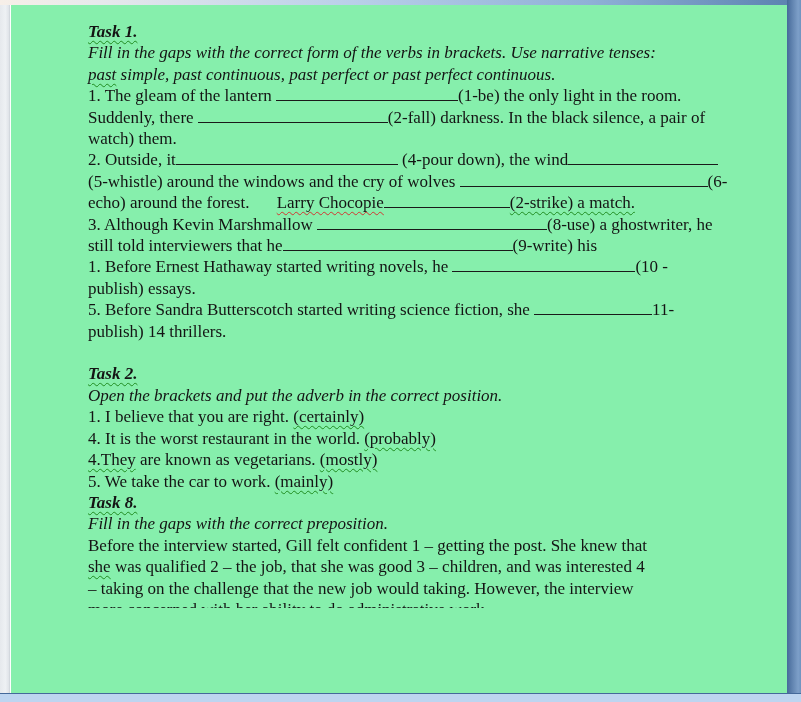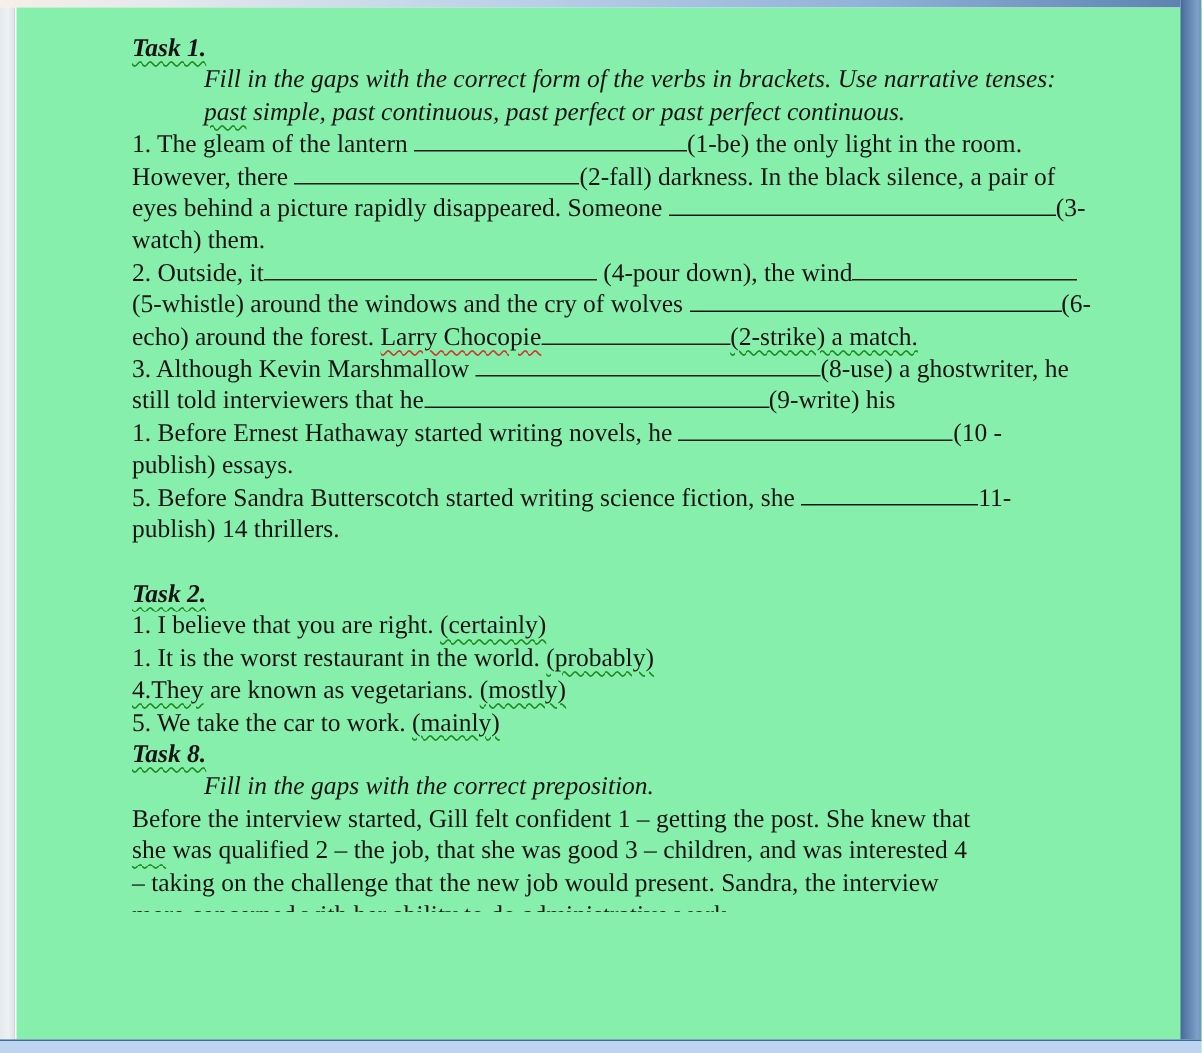--- a/index.html
+++ b/index.html
@@ -38,7 +38,7 @@
   }
   .line { white-space:nowrap; }
   .line.heading { font-weight:bold; font-style:italic; }
-  .line.italic { font-style:italic;margin-left:48px; }
+  .line.italic { font-style:italic; }
   .blank-line { height:21.4px; }
   .cut-line { height:9px; overflow:hidden; }
   .wavy-green {

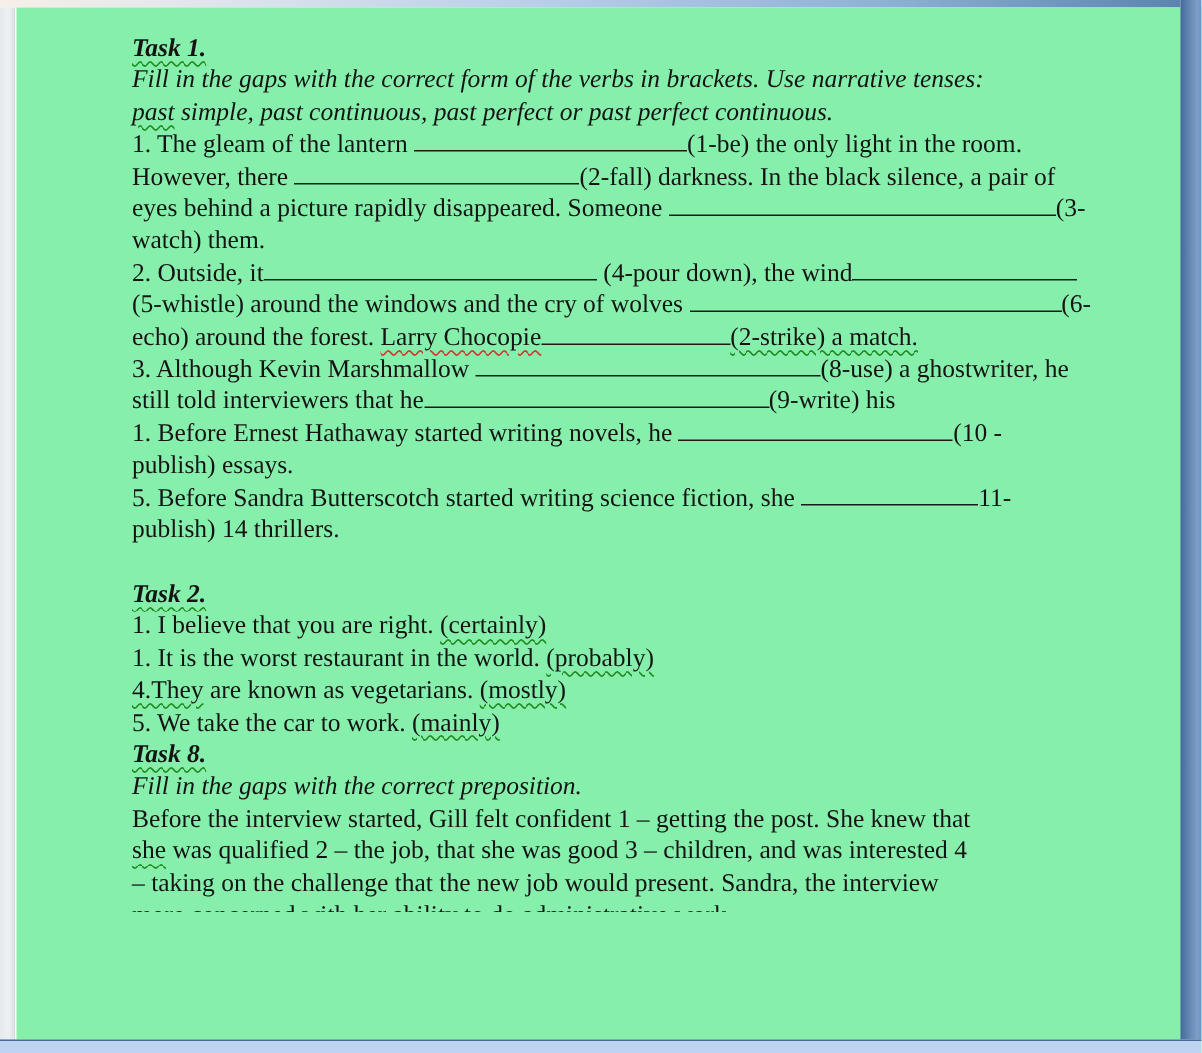--- a/index.html
+++ b/index.html
@@ -67,7 +67,7 @@
       <div class="line italic"><span>Fill in the gaps with the correct form of the verbs in brackets. Use narrative tenses:</span></div>
       <div class="line italic"><span class="wavy-green">past</span><span> simple, past continuous, past perfect or past perfect continuous.</span></div>
       <div class="line"><span>1. The gleam of the lantern </span><span class="blank" style="width: 182px;"></span><span>(1-be) the only light in the room.</span></div>
-      <div class="line"><span>However, there </span><span class="blank" style="width: 190px;"></span><span>(2-fall) darkness. In the black silence, a pair of</span></div>
+      <div class="line"><span>Suddenly, there </span><span class="blank" style="width: 190px;"></span><span>(2-fall) darkness. In the black silence, a pair of</span></div>
       <div class="line"><span>eyes behind a picture rapidly disappeared. Someone </span><span class="blank" style="width: 258px;"></span><span>(3-</span></div>
       <div class="line"><span>watch) them.</span></div>
       <div class="line"><span>2. Outside, it</span><span class="blank" style="width: 222px;"></span><span> (4-pour down), the wind</span><span class="blank" style="width: 150px;"></span></div>

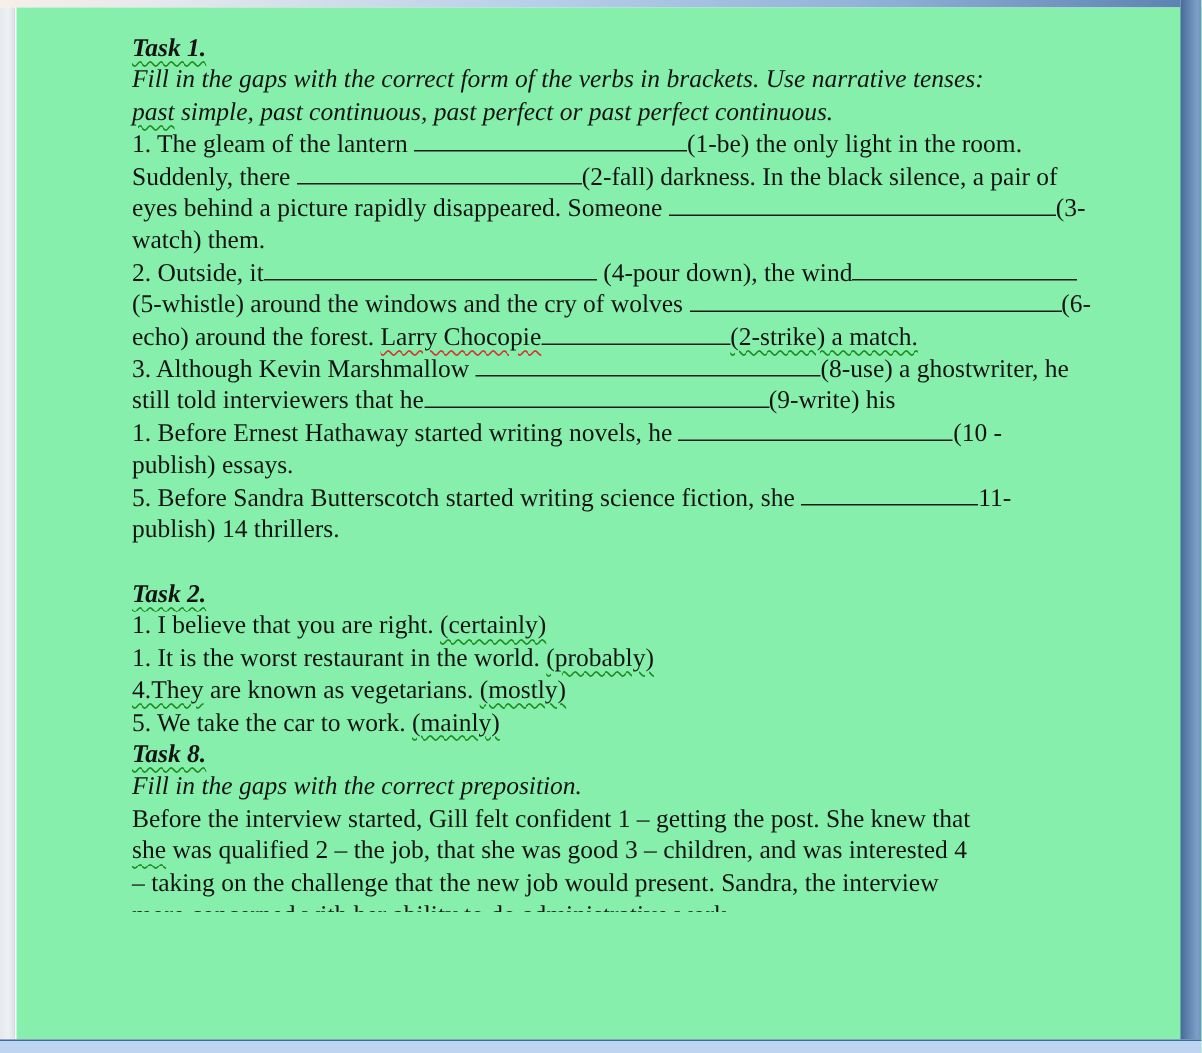--- a/index.html
+++ b/index.html
@@ -68,7 +68,6 @@
       <div class="line italic"><span class="wavy-green">past</span><span> simple, past continuous, past perfect or past perfect continuous.</span></div>
       <div class="line"><span>1. The gleam of the lantern </span><span class="blank" style="width: 182px;"></span><span>(1-be) the only light in the room.</span></div>
       <div class="line"><span>Suddenly, there </span><span class="blank" style="width: 190px;"></span><span>(2-fall) darkness. In the black silence, a pair of</span></div>
-      <div class="line"><span>eyes behind a picture rapidly disappeared. Someone </span><span class="blank" style="width: 258px;"></span><span>(3-</span></div>
       <div class="line"><span>watch) them.</span></div>
       <div class="line"><span>2. Outside, it</span><span class="blank" style="width: 222px;"></span><span> (4-pour down), the wind</span><span class="blank" style="width: 150px;"></span></div>
       <div class="line"><span>(5-whistle) around the windows and the cry of wolves </span><span class="blank" style="width: 248px;"></span><span>(6-</span></div>

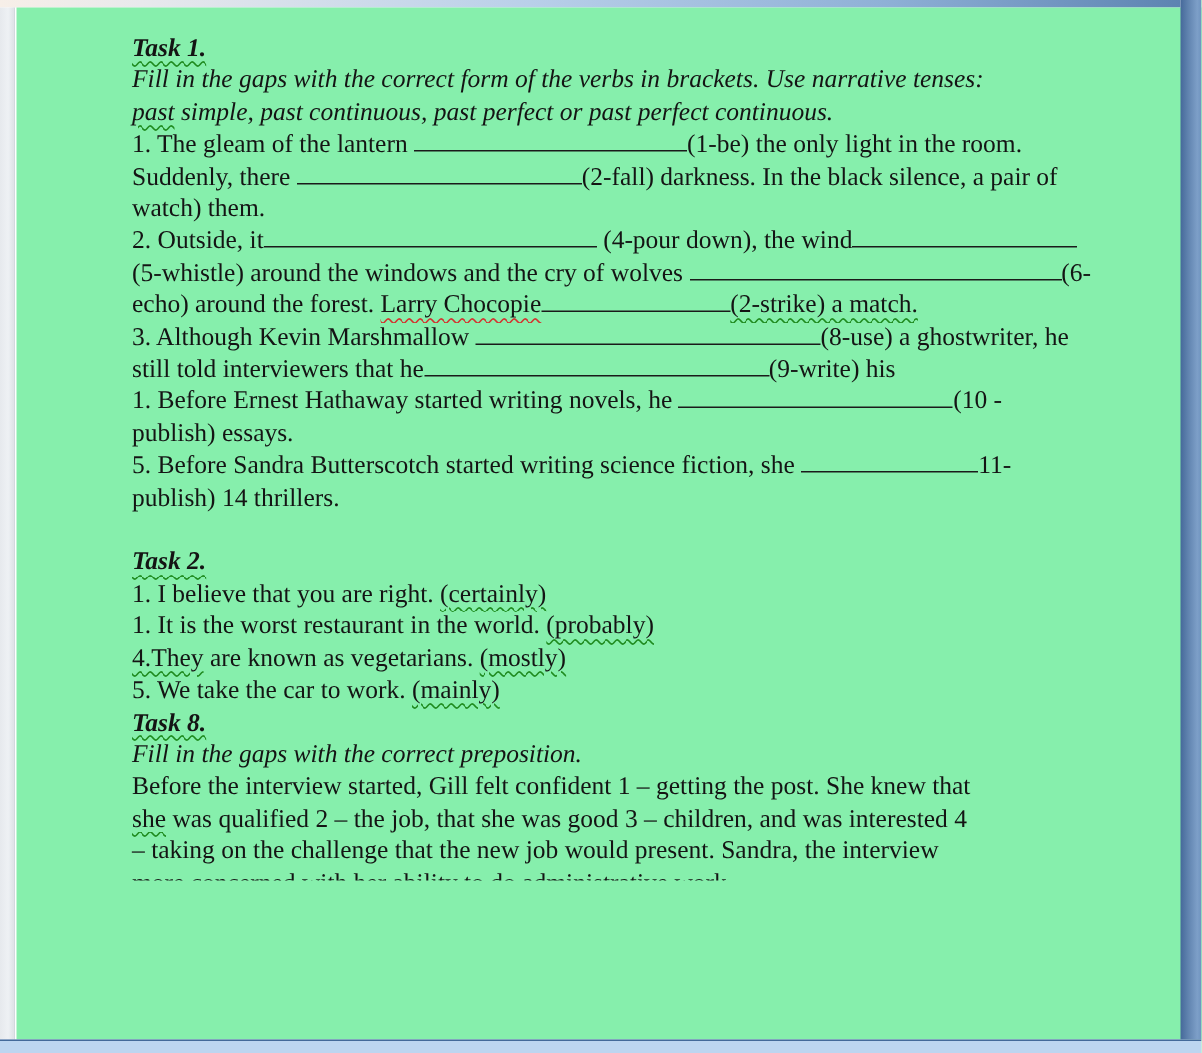--- a/index.html
+++ b/index.html
@@ -50,6 +50,7 @@
     text-decoration-line:underline; text-decoration-style:wavy;
     text-decoration-color:#d23430; text-decoration-thickness:1px;
     text-underline-offset:3px;
+    margin-left:23px;
   }
   .blank {
     display:inline-block; height:13px;

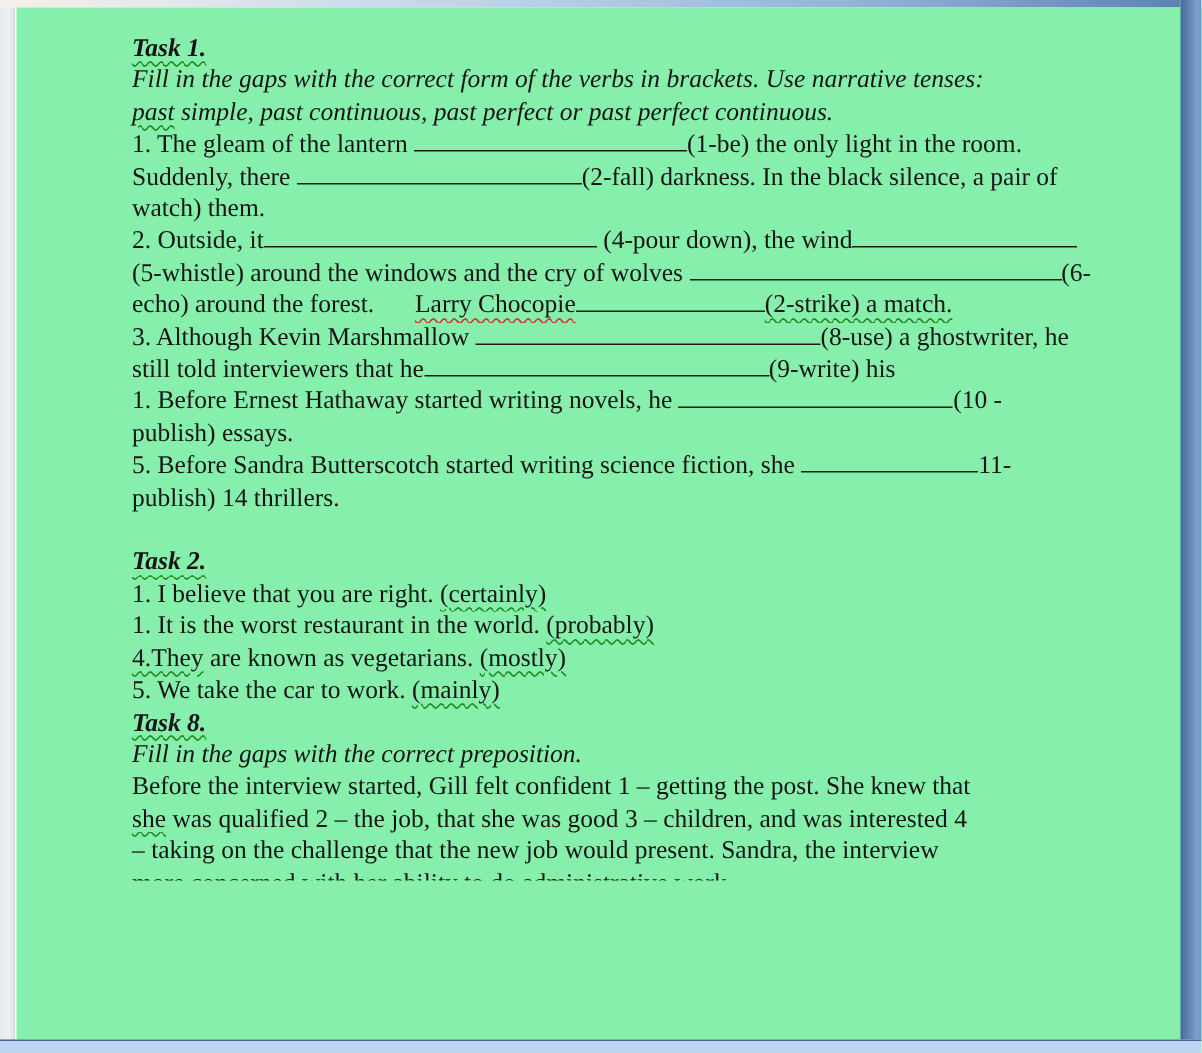--- a/index.html
+++ b/index.html
@@ -81,6 +81,7 @@
       <div class="line"><span>publish) 14 thrillers.</span></div>
       <div class="line blank-line"></div>
       <div class="line heading"><span class="wavy-green">Task 2.</span></div>
+      <div class="line italic"><span>Open the brackets and put the adverb in the correct position.</span></div>
       <div class="line"><span>1. I believe that you are right. </span><span class="wavy-green">(certainly)</span></div>
       <div class="line"><span>1. It is the worst restaurant in the world. </span><span class="wavy-green">(probably)</span></div>
       <div class="line"><span class="wavy-green">4.They</span><span> are known as vegetarians. </span><span class="wavy-green">(mostly)</span></div>

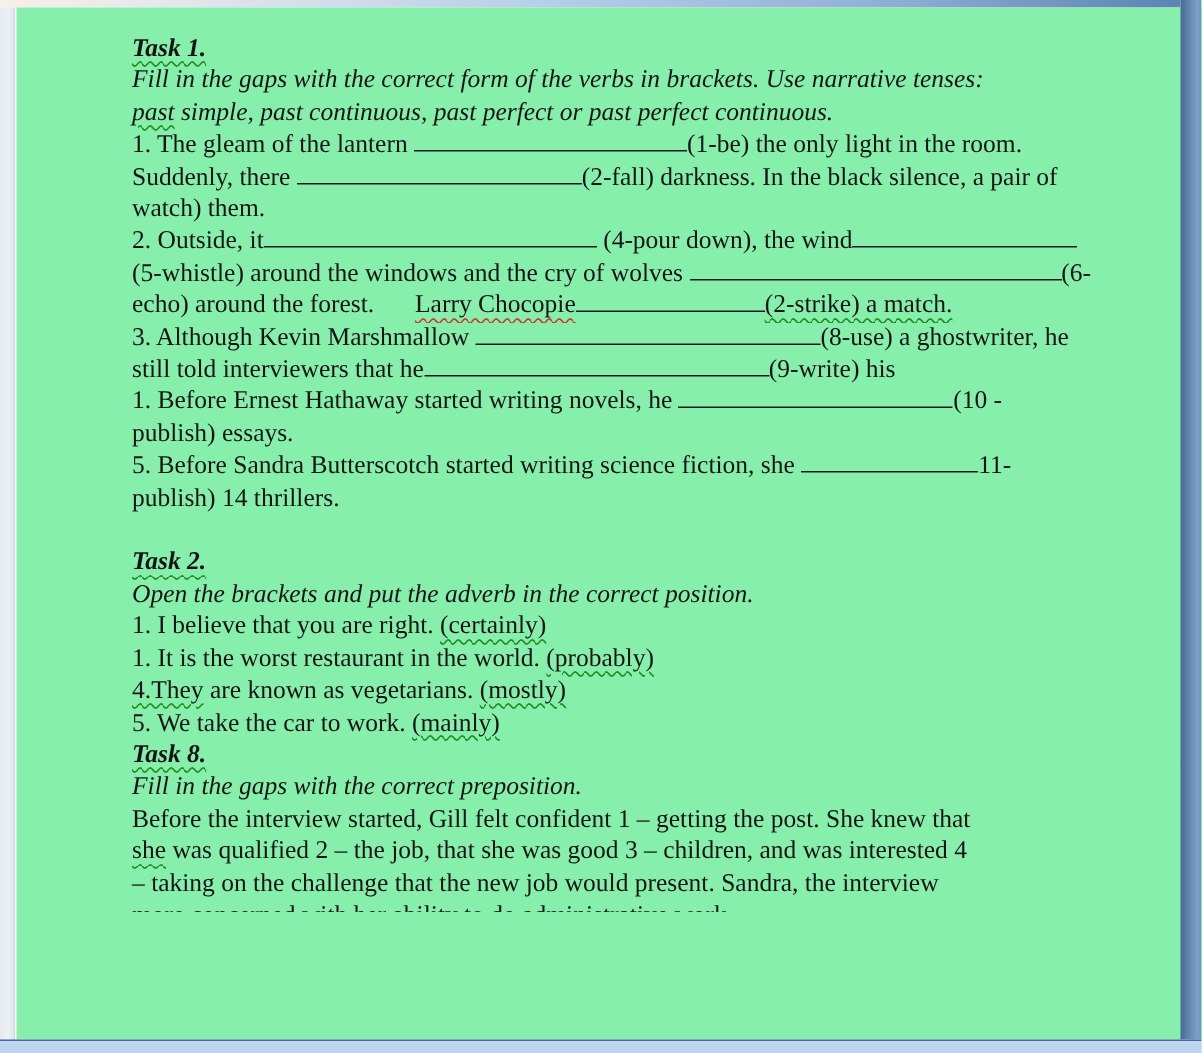--- a/index.html
+++ b/index.html
@@ -83,7 +83,7 @@
       <div class="line heading"><span class="wavy-green">Task 2.</span></div>
       <div class="line italic"><span>Open the brackets and put the adverb in the correct position.</span></div>
       <div class="line"><span>1. I believe that you are right. </span><span class="wavy-green">(certainly)</span></div>
-      <div class="line"><span>1. It is the worst restaurant in the world. </span><span class="wavy-green">(probably)</span></div>
+      <div class="line"><span>4. It is the worst restaurant in the world. </span><span class="wavy-green">(probably)</span></div>
       <div class="line"><span class="wavy-green">4.They</span><span> are known as vegetarians. </span><span class="wavy-green">(mostly)</span></div>
       <div class="line"><span>5. We take the car to work. </span><span class="wavy-green">(mainly)</span></div>
       <div class="line heading"><span class="wavy-green">Task 8.</span></div>

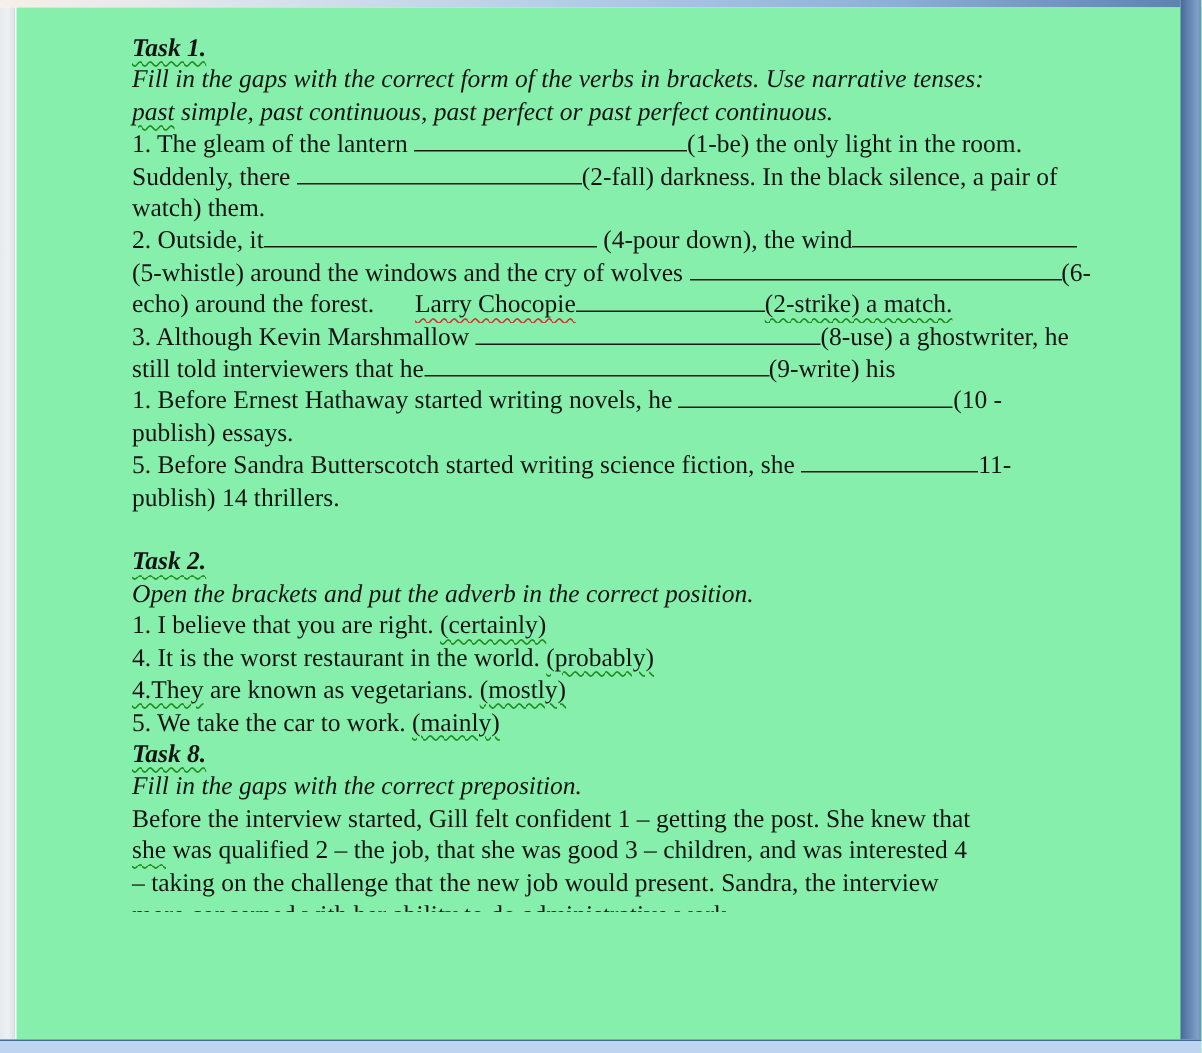--- a/index.html
+++ b/index.html
@@ -90,7 +90,7 @@
       <div class="line italic"><span>Fill in the gaps with the correct preposition.</span></div>
       <div class="line"><span>Before the interview started, Gill felt confident 1 – getting the post. She knew that</span></div>
       <div class="line"><span class="wavy-green">she</span><span> was qualified 2 – the job, that she was good 3 – children, and was interested 4</span></div>
-      <div class="line"><span>– taking on the challenge that the new job would present. Sandra, the interview</span></div>
+      <div class="line"><span>– taking on the challenge that the new job would taking. However, the interview</span></div>
       <div class="line cut-line"><span>more concerned with her ability to do administrative work.</span></div>
     </div>
 </div>

